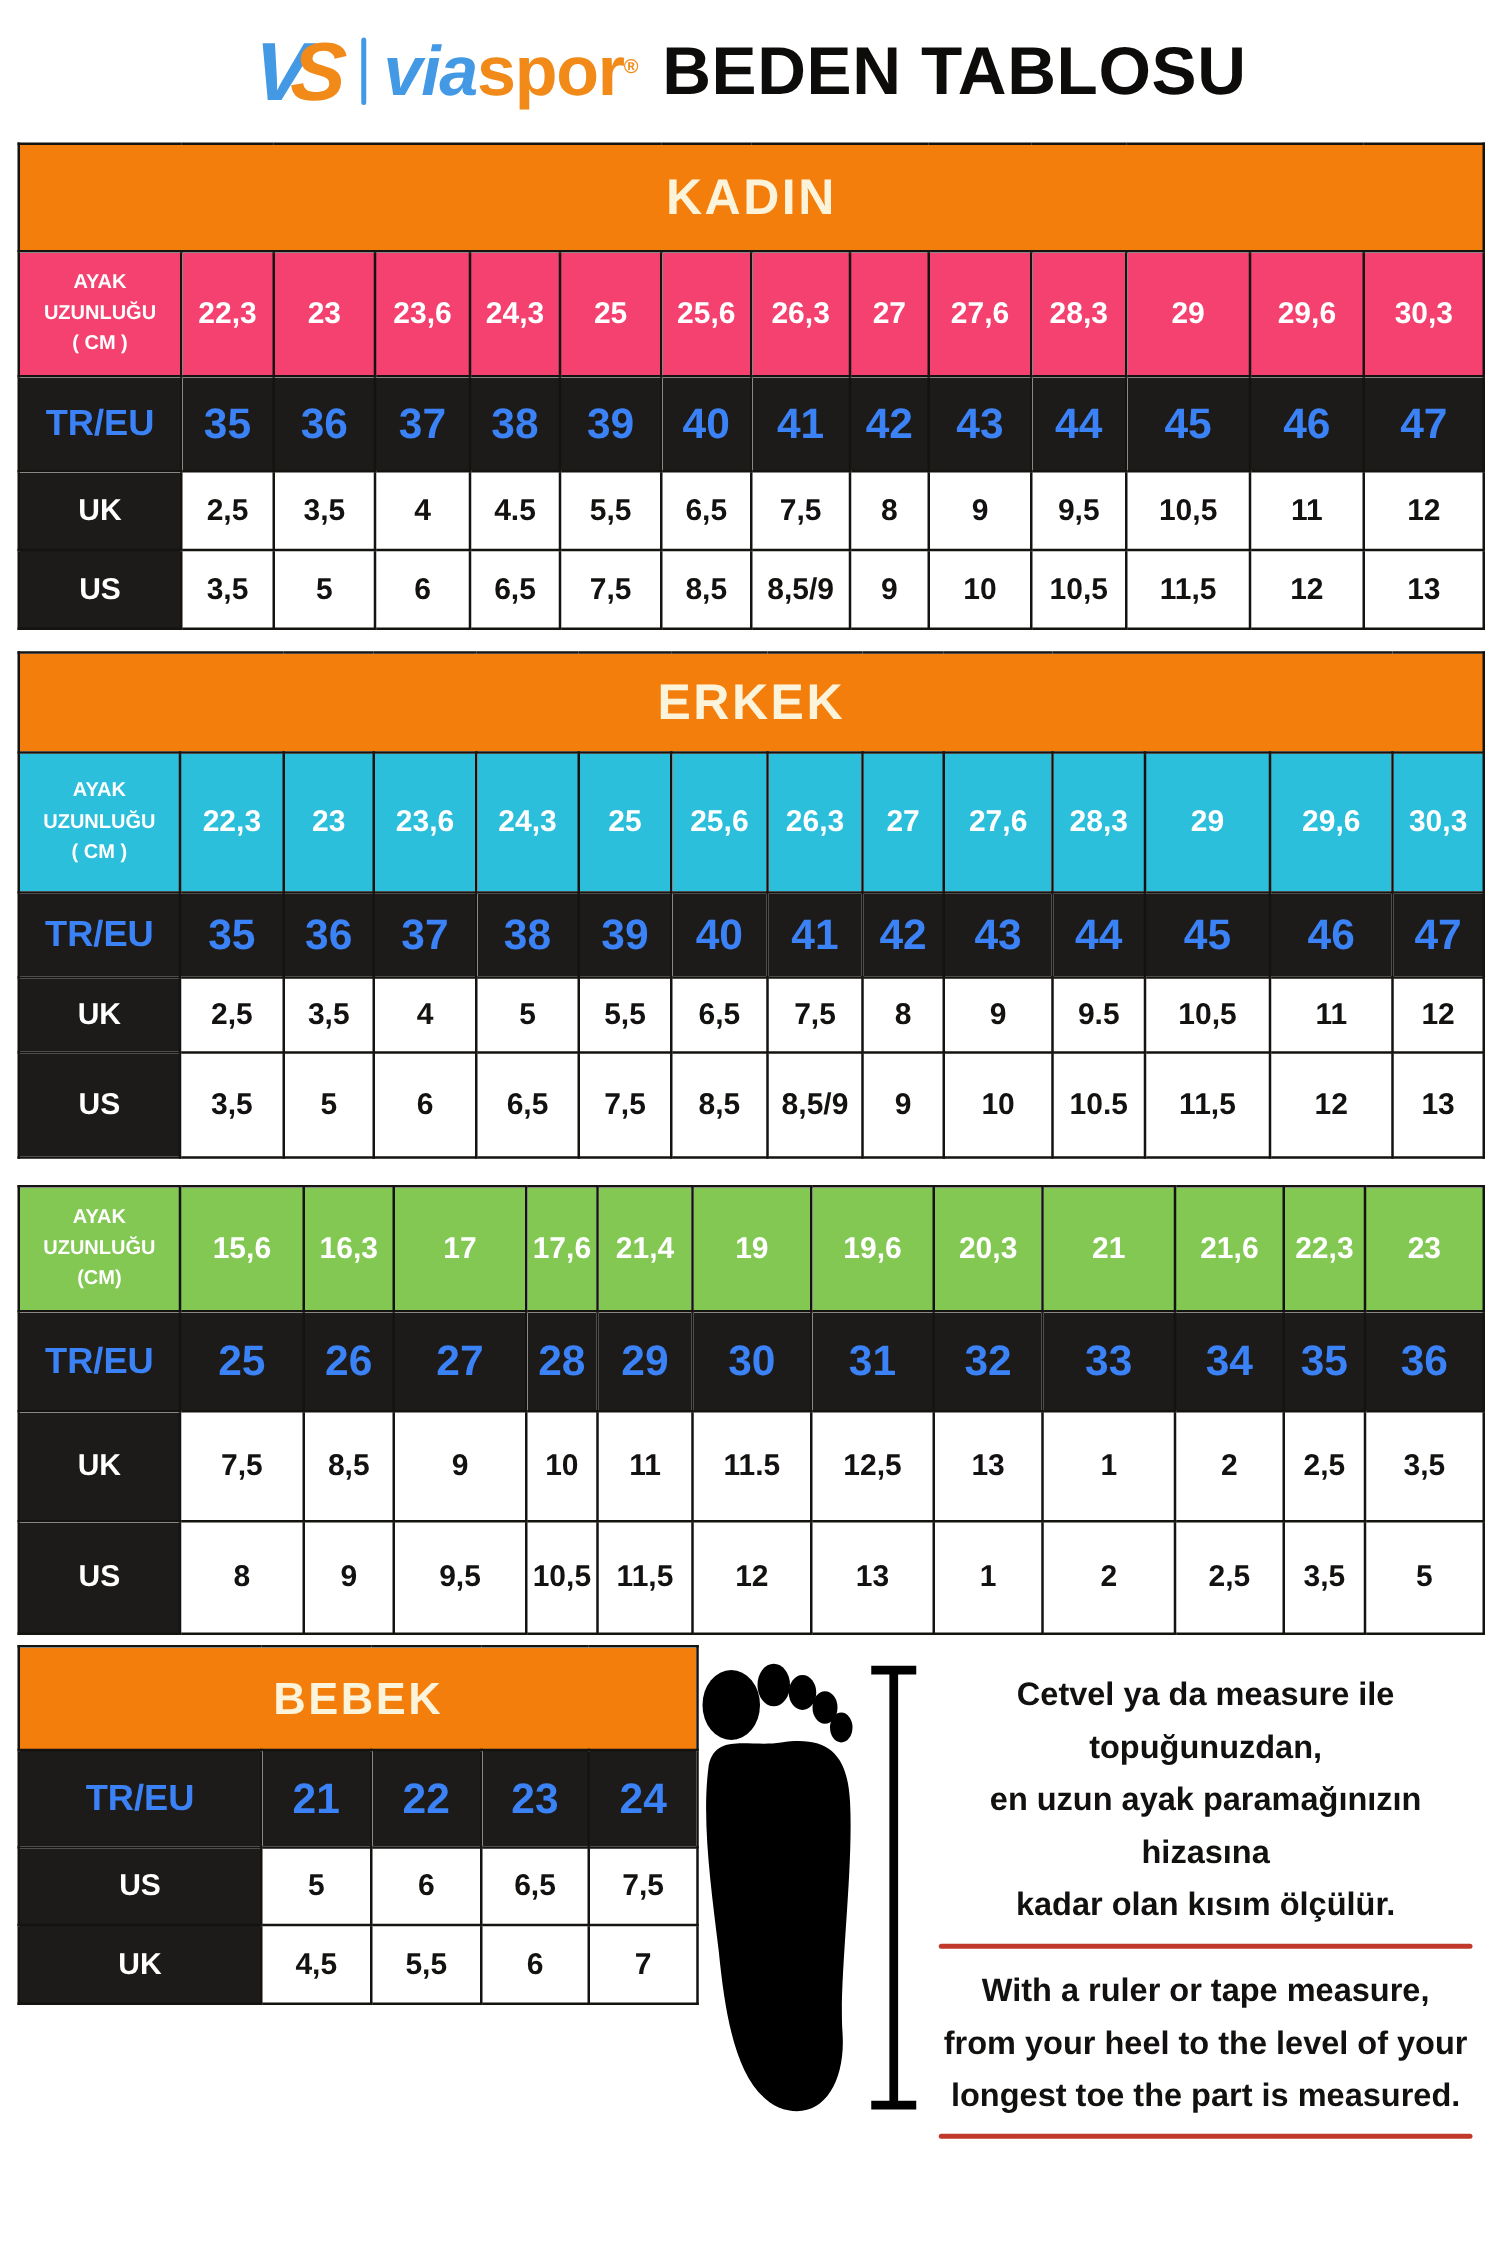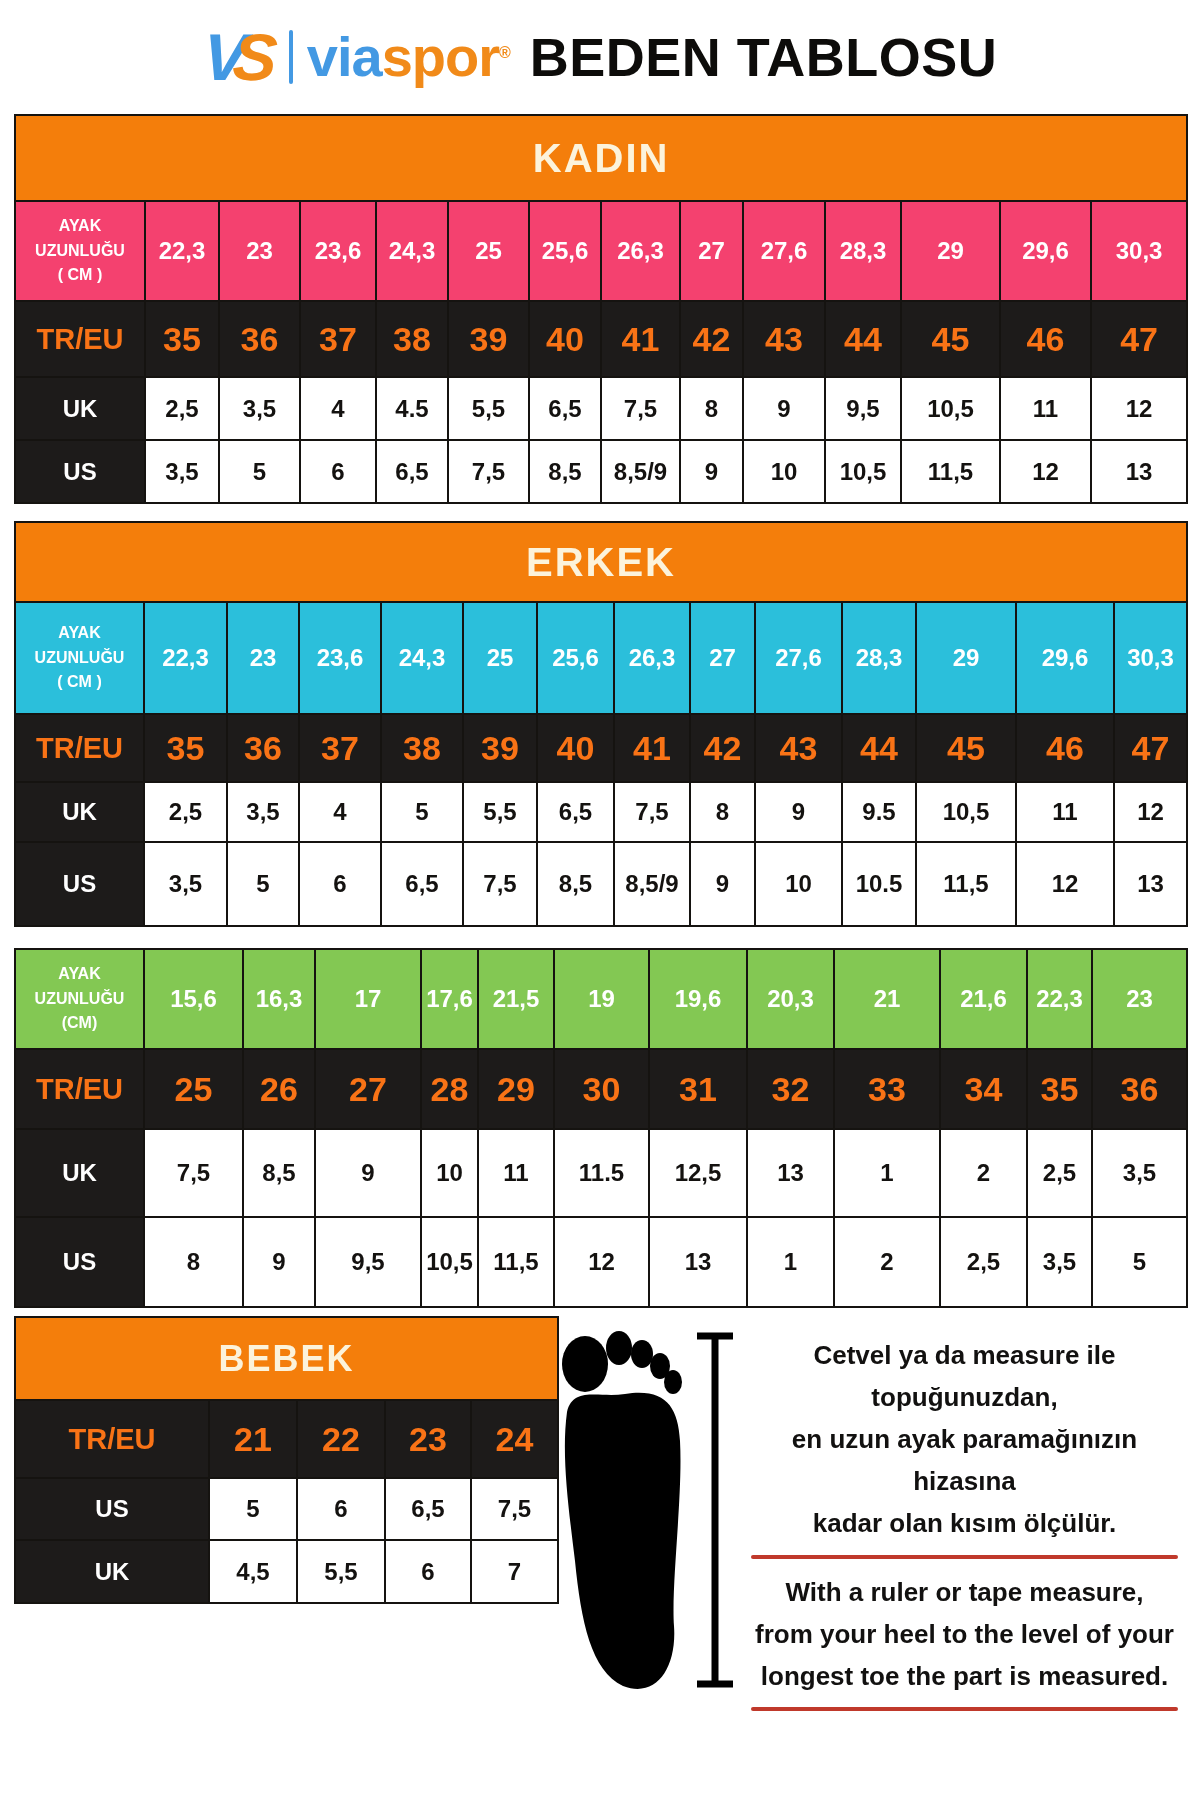--- a/index.html
+++ b/index.html
@@ -19,7 +19,7 @@
   .logo-vs .ls{color:var(--orange-logo);margin-left:-12px;}
   .logo-bar{width:4px;height:54px;background:var(--blue);border-radius:2px;}
   .logo-word{font-weight:800;font-size:56px;line-height:1;letter-spacing:-1px;}
-  .logo-word .via{color:var(--blue);}
+  .logo-word .via{color:var(--blue);font-style:italic;}
   .logo-word .spor{color:var(--orange-logo);}
   .logo-word sup{font-size:16px;color:var(--orange-logo);vertical-align:18px;}
   .page-title{font-weight:900;font-size:54px;color:#0d0c0a;letter-spacing:0.5px;margin-left:6px;}

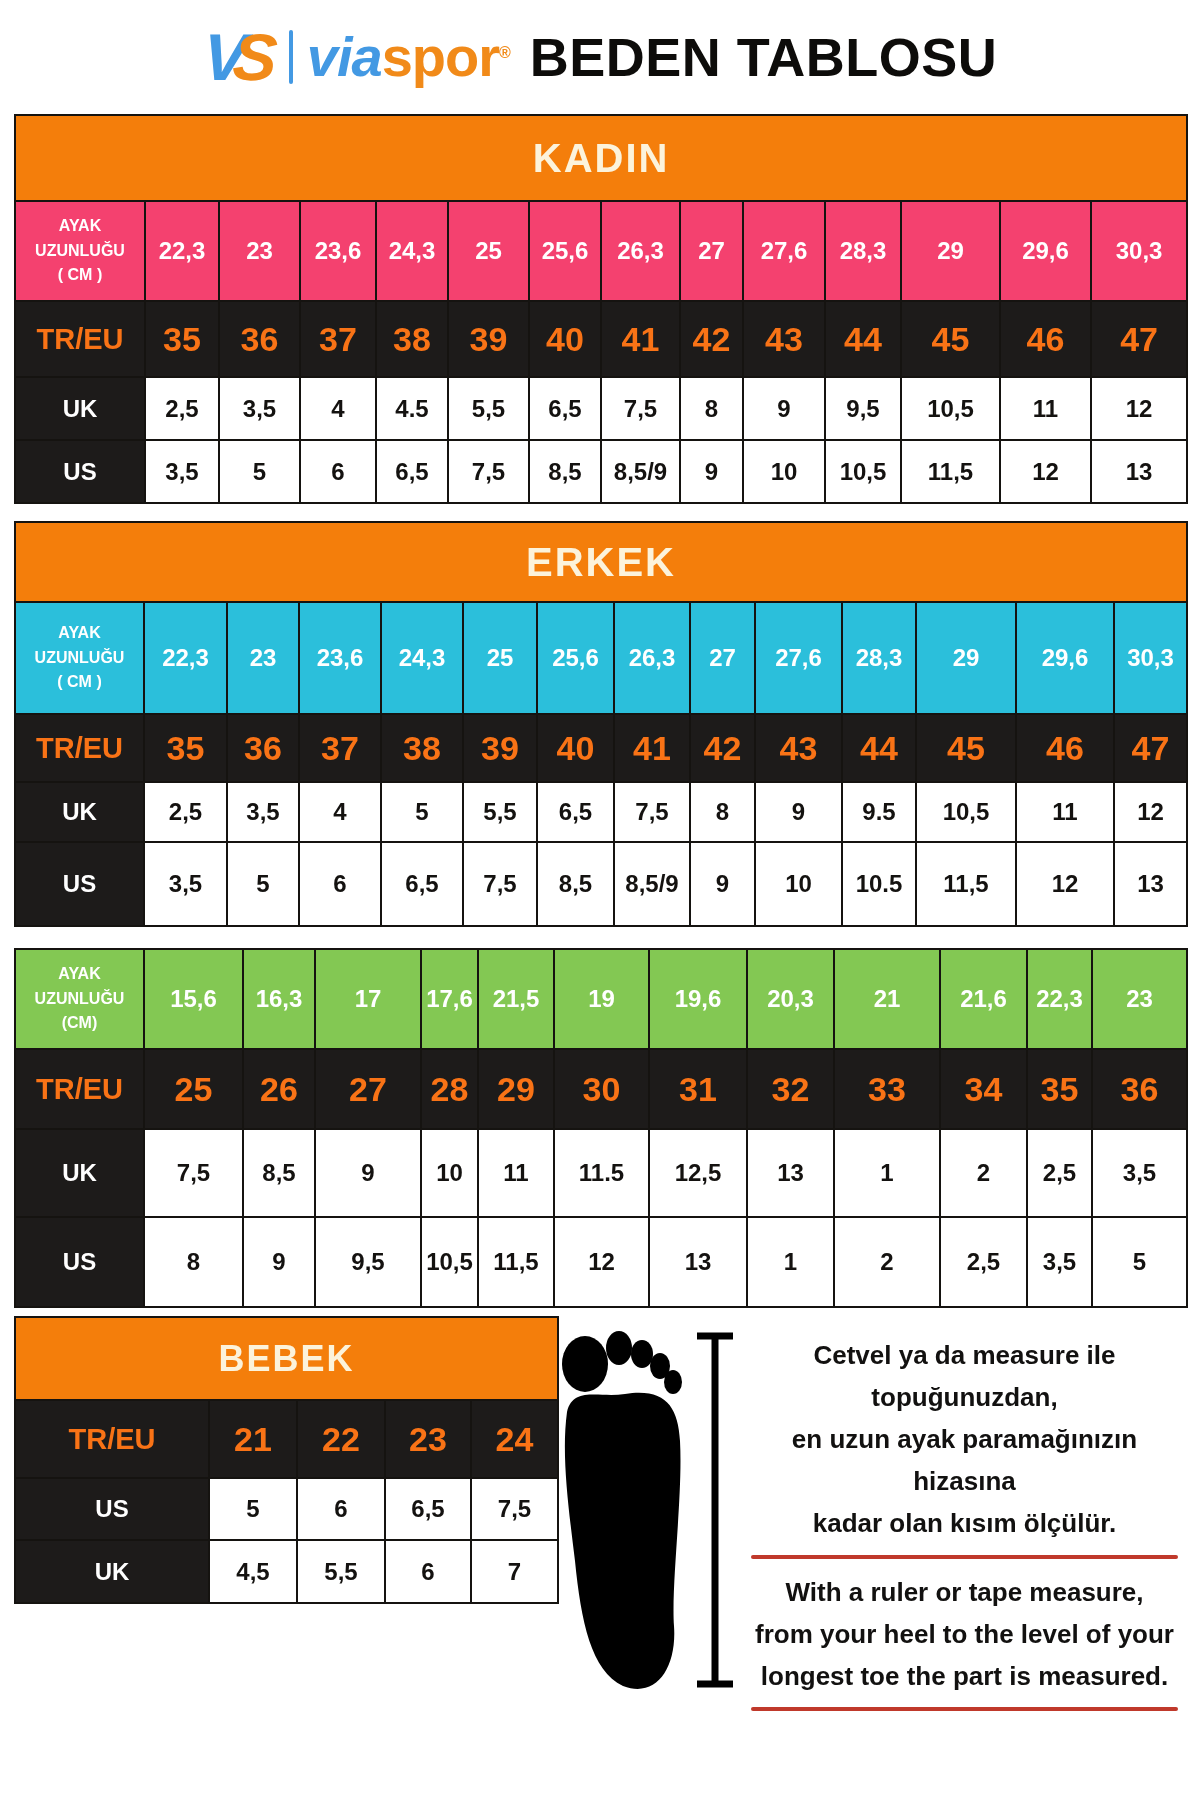--- a/index.html
+++ b/index.html
@@ -37,7 +37,7 @@
   .t-erkek .row-foot td{background:var(--cyan);}
   .t-cocuk .row-foot td{background:var(--green);}
   .t-bebek .row-foot td{background:var(--amber);}
-  .row-dark td{background:var(--blackcell);color:#f97316;font-size:34px;
+  .row-dark td{background:var(--blackcell);color:#3b82f6;font-size:34px;
                border-left:3px solid #f6f6f6;border-right:3px solid #f6f6f6;}
   .row-dark td:first-child{border-left:2px solid var(--line);}
   .row-dark td:last-child{border-right:2px solid var(--line);}

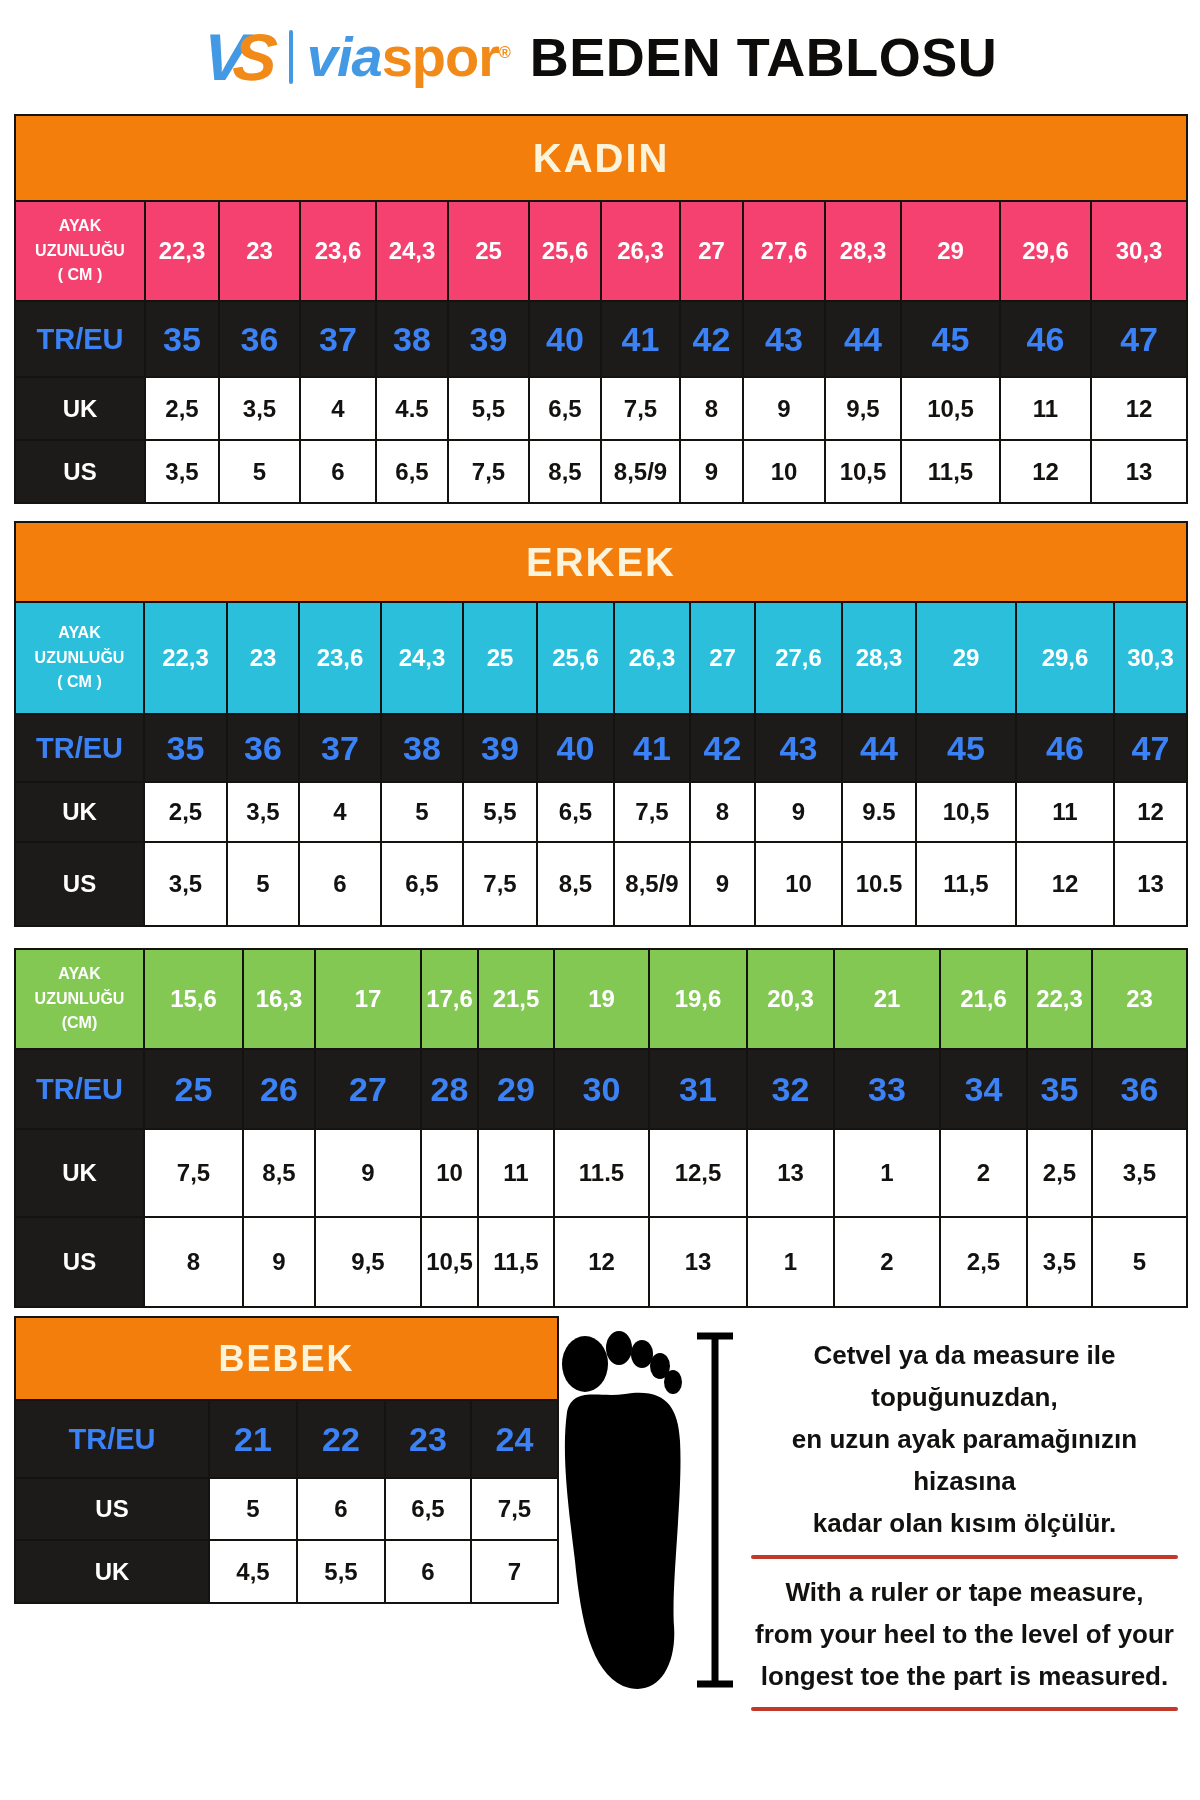--- a/index.html
+++ b/index.html
@@ -273,7 +273,7 @@
             <td>16,3</td>
             <td>17</td>
             <td>17,6</td>
-            <td>21,5</td>
+            <td>21,4</td>
             <td>19</td>
             <td>19,6</td>
             <td>20,3</td>

